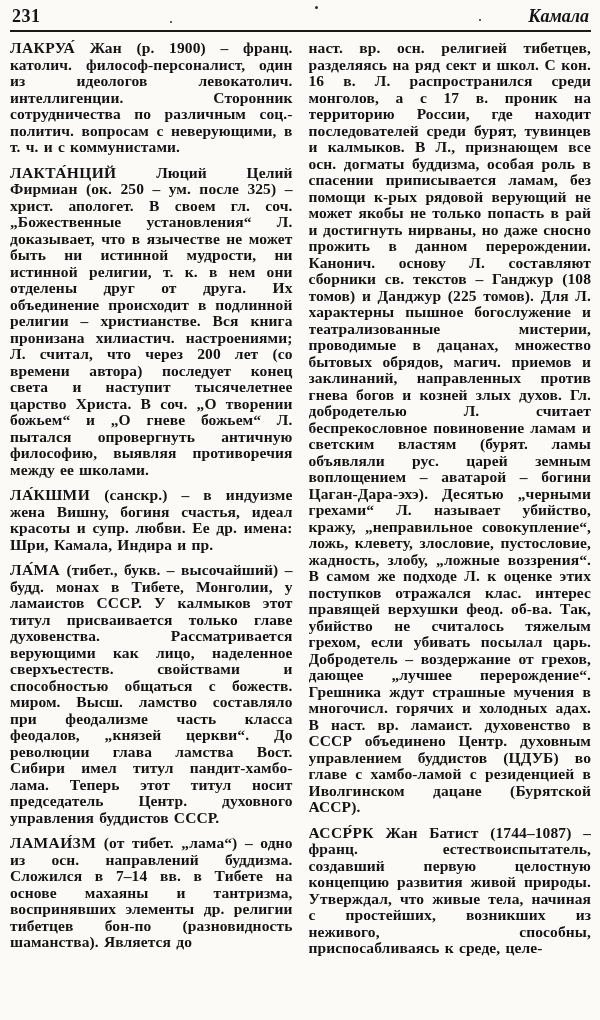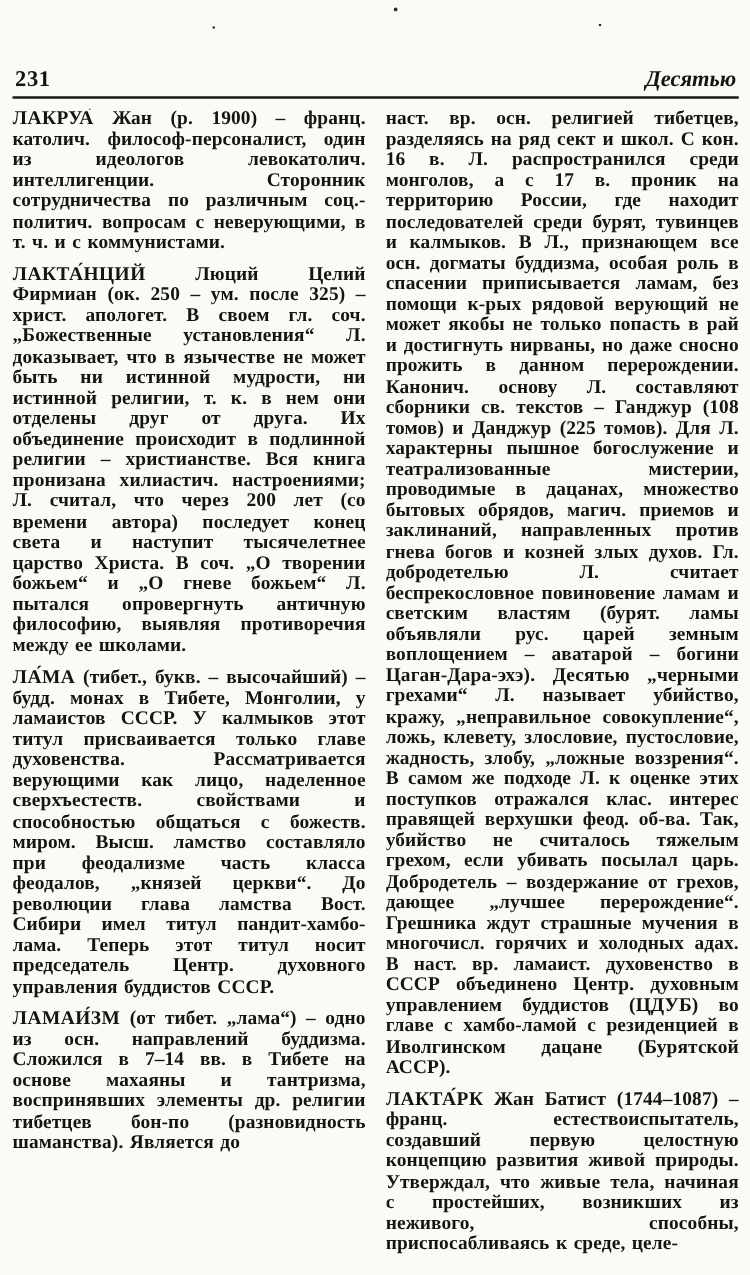--- a/index.html
+++ b/index.html
@@ -25,7 +25,6 @@
     align-items: flex-start;
     border-bottom: 2.5px solid #1a1a1a;
     padding: 0 2px 3px 2px;
-    margin-top: 47px;
   }
   .pagenum {
     font-size: 18px;

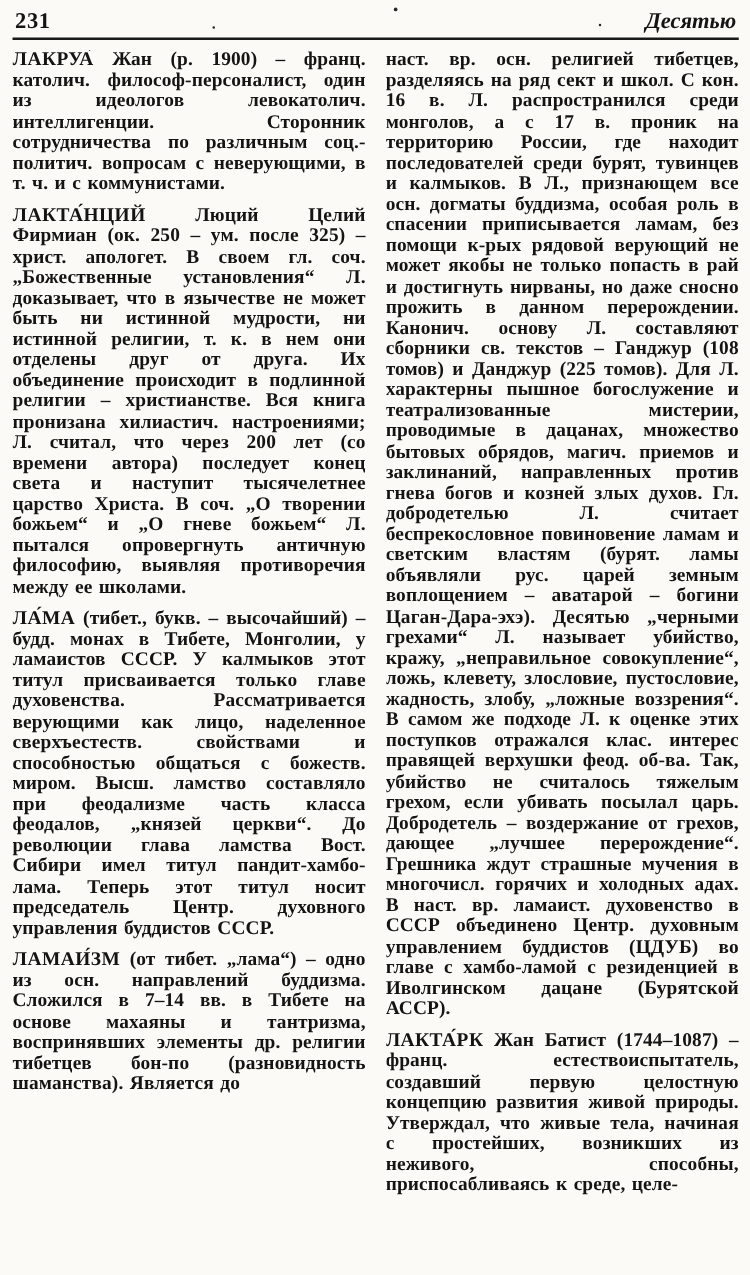--- a/index.html
+++ b/index.html
@@ -81,7 +81,7 @@
 
   <div class="header">
     <span class="pagenum">231</span>
-    <span class="running">Десятью</span>
+    <span class="running">Камала</span>
   </div>
 
   <div class="cols">

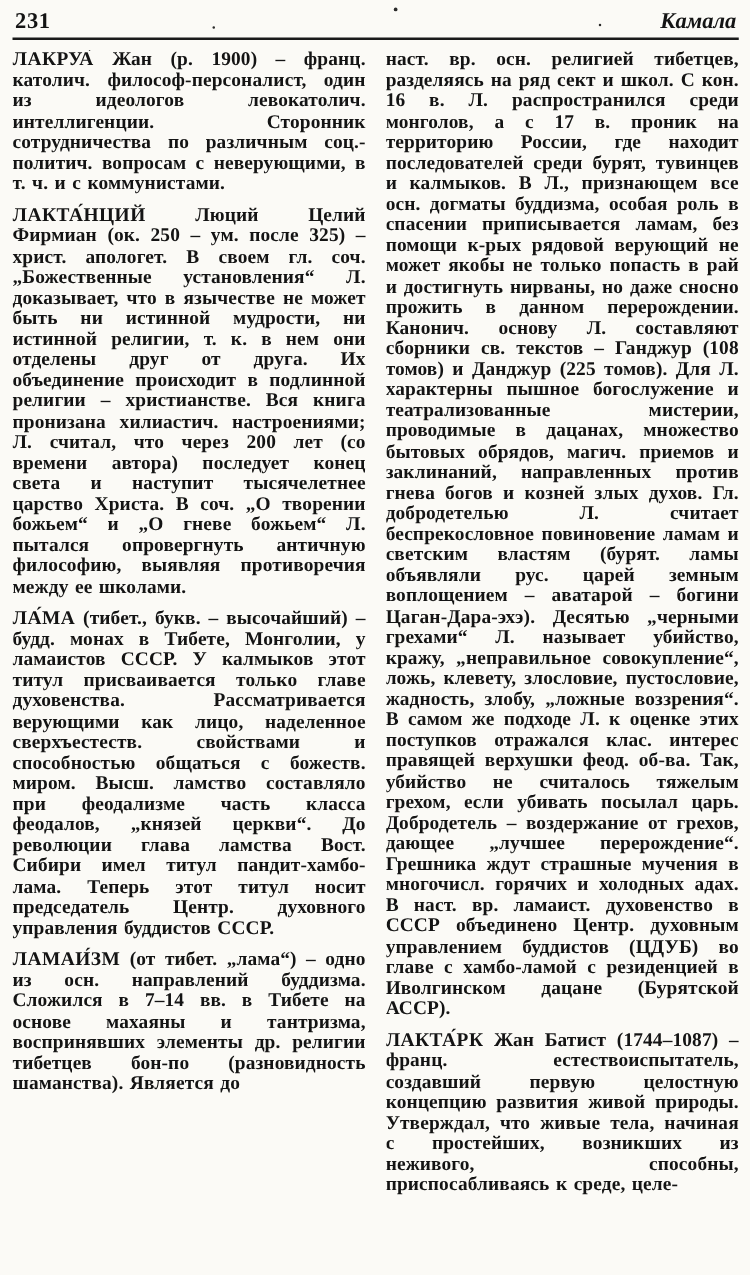--- a/index.html
+++ b/index.html
@@ -88,6 +88,7 @@
     <div class="col">
       <p class="entry"><span class="s-hw">ЛАКРУА́</span><span> Жан (р. 1900) – франц. католич. философ-персоналист, один из идеологов левокатолич. интеллигенции. Сторонник сотрудничества по различным соц.-политич. вопросам с неверующими, в т. ч. и с коммунистами.</span></p>
       <p class="entry"><span class="s-hw">ЛАКТА́НЦИЙ</span><span> Люций Целий Фирмиан (ок. 250 – ум. после 325) – христ. </span><span class="s-i">апологет</span><span>. В своем гл. соч. „Божественные установления“ Л. доказывает, что в </span><span class="s-i">язычестве</span><span> не может быть ни истинной мудрости, ни истинной религии, т. к. в нем они отделены друг от друга. Их объединение происходит в подлинной религии – </span><span class="s-i">христианстве</span><span>. Вся книга пронизана хилиастич. настроениями; Л. считал, что через 200 лет (со времени автора) последует </span><span class="s-i">конец света</span><span> и наступит тысячелетнее царство Христа. В соч. „О творении божьем“ и „О гневе божьем“ Л. пытался опровергнуть античную философию, выявляя противоречия между ее школами.</span></p>
+      <p class="entry"><span class="s-hw">ЛА́КШМИ</span><span> (санскр.) – в </span><span class="s-i">индуизме</span><span> жена </span><span class="s-i">Вишну</span><span>, богиня счастья, идеал красоты и супр. любви. Ее др. имена: Шри, Камала, Индира и пр.</span></p>
       <p class="entry"><span class="s-hw">ЛА́МА</span><span> (тибет., букв. – высочайший) – будд. монах в Тибете, Монголии, у ламаистов СССР. У калмыков этот титул присваивается только главе духовенства. Рассматривается верующими как лицо, наделенное сверхъестеств. свойствами и способностью общаться с божеств. миром. Высш. ламство составляло при феодализме часть класса феодалов, „князей церкви“. До революции глава ламства Вост. Сибири имел титул пандит-</span><span class="s-i">хамбо-лама</span><span>. Теперь этот титул носит председатель Центр. духовного управления буддистов СССР.</span></p>
       <p class="entry"><span class="s-hw">ЛАМАИ́ЗМ</span><span> (от тибет. „лама“) – одно из осн. направлений </span><span class="s-i">буддизма</span><span>. Сложился в 7–14 вв. в Тибете на основе </span><span class="s-i">махаяны</span><span> и </span><span class="s-i">тантризма</span><span>, воспринявших элементы др. религии тибетцев бон-по (разновидность </span><span class="s-i">шаманства</span><span>). Является до</span></p>
     </div>

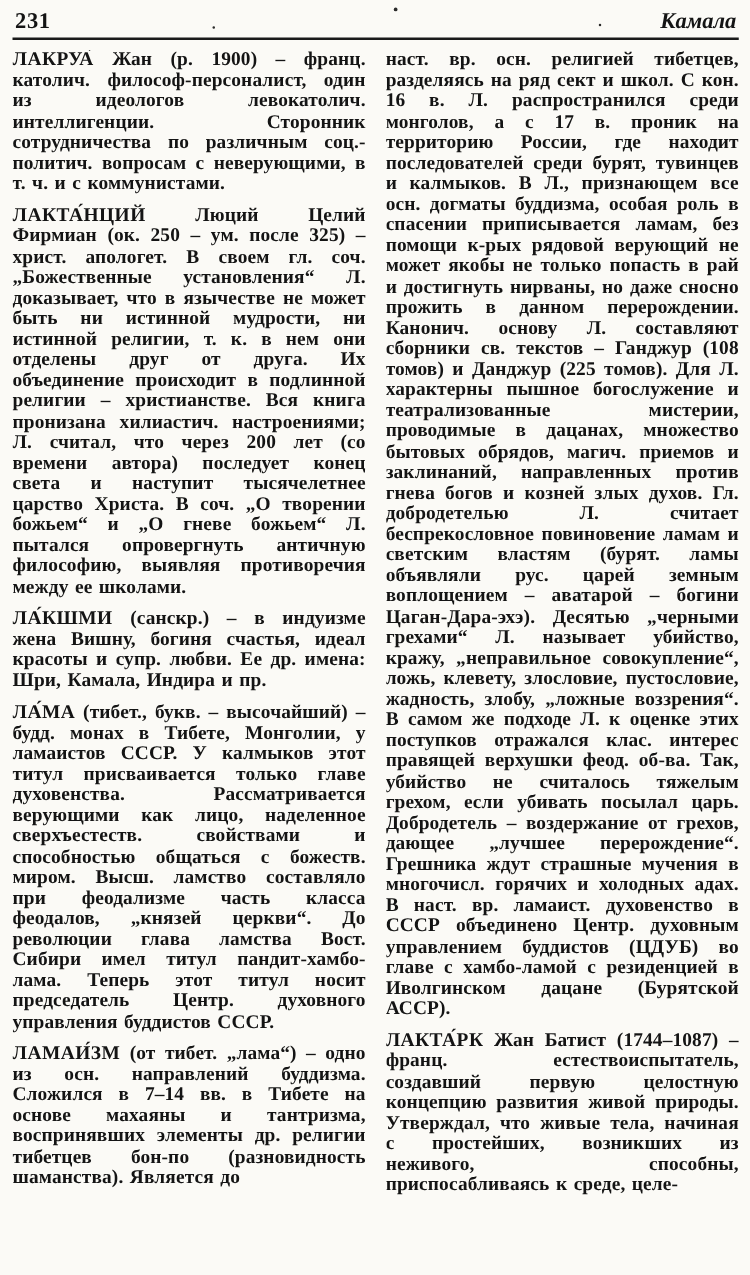--- a/index.html
+++ b/index.html
@@ -94,7 +94,7 @@
     </div>
     <div class="col">
       <p class="entry"><span>наст. вр. осн. религией тибетцев, разделяясь на ряд сект и школ. С кон. 16 в. Л. распространился среди монголов, а с 17 в. проник на территорию России, где находит последователей среди бурят, тувинцев и калмыков. В Л., признающем все осн. догматы буддизма, особая роль в </span><span class="s-i">спасении</span><span> приписывается ламам, без помощи к-рых рядовой верующий не может якобы не только попасть в рай и достигнуть </span><span class="s-i">нирваны</span><span>, но даже сносно прожить в данном перерождении. Канонич. основу Л. составляют сборники св. текстов – Ганджур (108 томов) и Данджур (225 томов). Для Л. характерны пышное богослужение и театрализованные </span><span class="s-i">мистерии</span><span>, проводимые в </span><span class="s-i">дацанах</span><span>, множество бытовых обрядов, магич. приемов и заклинаний, направленных против гнева богов и козней злых духов. Гл. добродетелью Л. считает беспрекословное повиновение ламам и светским властям (бурят. ламы объявляли рус. царей земным воплощением – </span><span class="s-i">аватарой</span><span> – богини Цаган-Дара-эхэ). Десятью „черными грехами“ Л. называет убийство, кражу, „неправильное совокупление“, ложь, клевету, злословие, пустословие, жадность, злобу, „ложные воззрения“. В самом же подходе Л. к оценке этих поступков отражался клас. интерес правящей верхушки феод. об-ва. Так, убийство не считалось тяжелым грехом, если убивать посылал царь. Добродетель – воздержание от грехов, дающее „лучшее перерождение“. Грешника ждут страшные мучения в многочисл. горячих и холодных адах. В наст. вр. ламаист. духовенство в СССР объединено Центр. духовным управлением буддистов </span><span class="s-i">(ЦДУБ)</span><span> во главе с </span><span class="s-i">хамбо-ламой</span><span> с резиденцией в Иволгинском дацане (Бурятской АССР).</span></p>
-      <p class="entry"><span class="s-hw">ЛАКТА́РК</span><span> Жан Батист (1744–1087) – франц. естествоиспытатель, создавший первую целостную концепцию развития живой природы. Утверждал, что живые тела, начиная с простейших, возникших из неживого, способны, приспосабливаясь к среде, целе-</span></p>
+      <p class="entry"><span class="s-hw">АССР́РК</span><span> Жан Батист (1744–1087) – франц. естествоиспытатель, создавший первую целостную концепцию развития живой природы. Утверждал, что живые тела, начиная с простейших, возникших из неживого, способны, приспосабливаясь к среде, целе-</span></p>
     </div>
   </div>
 

